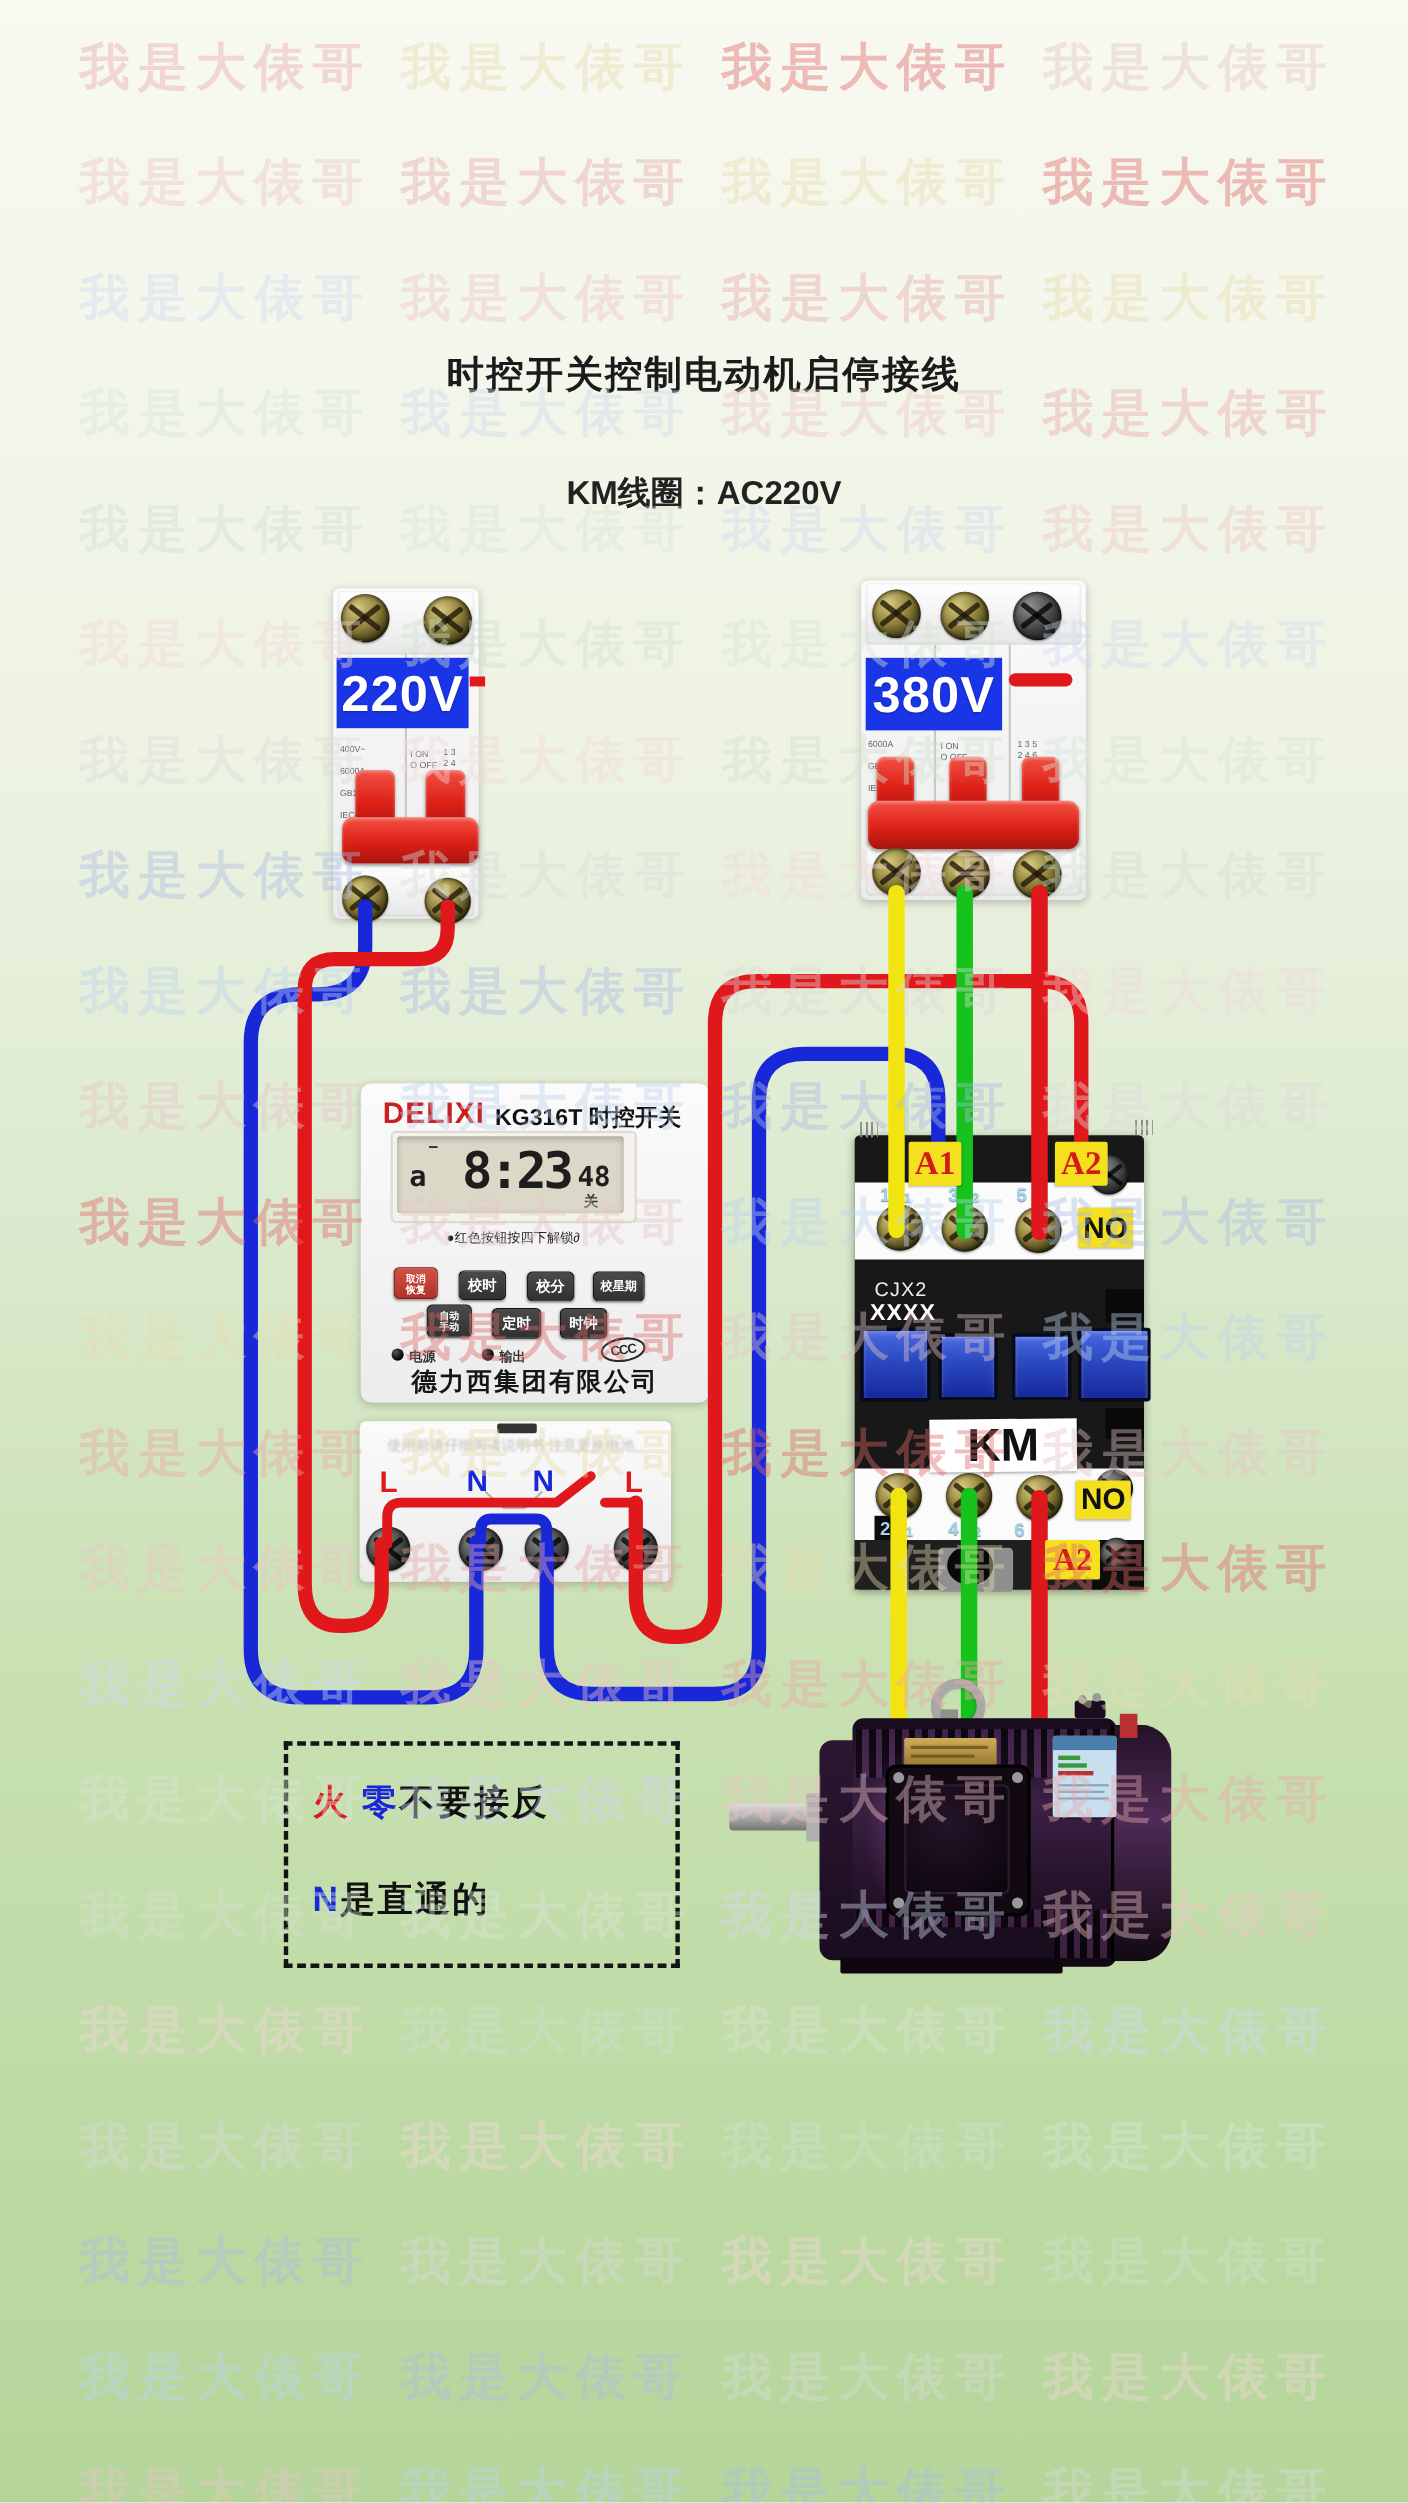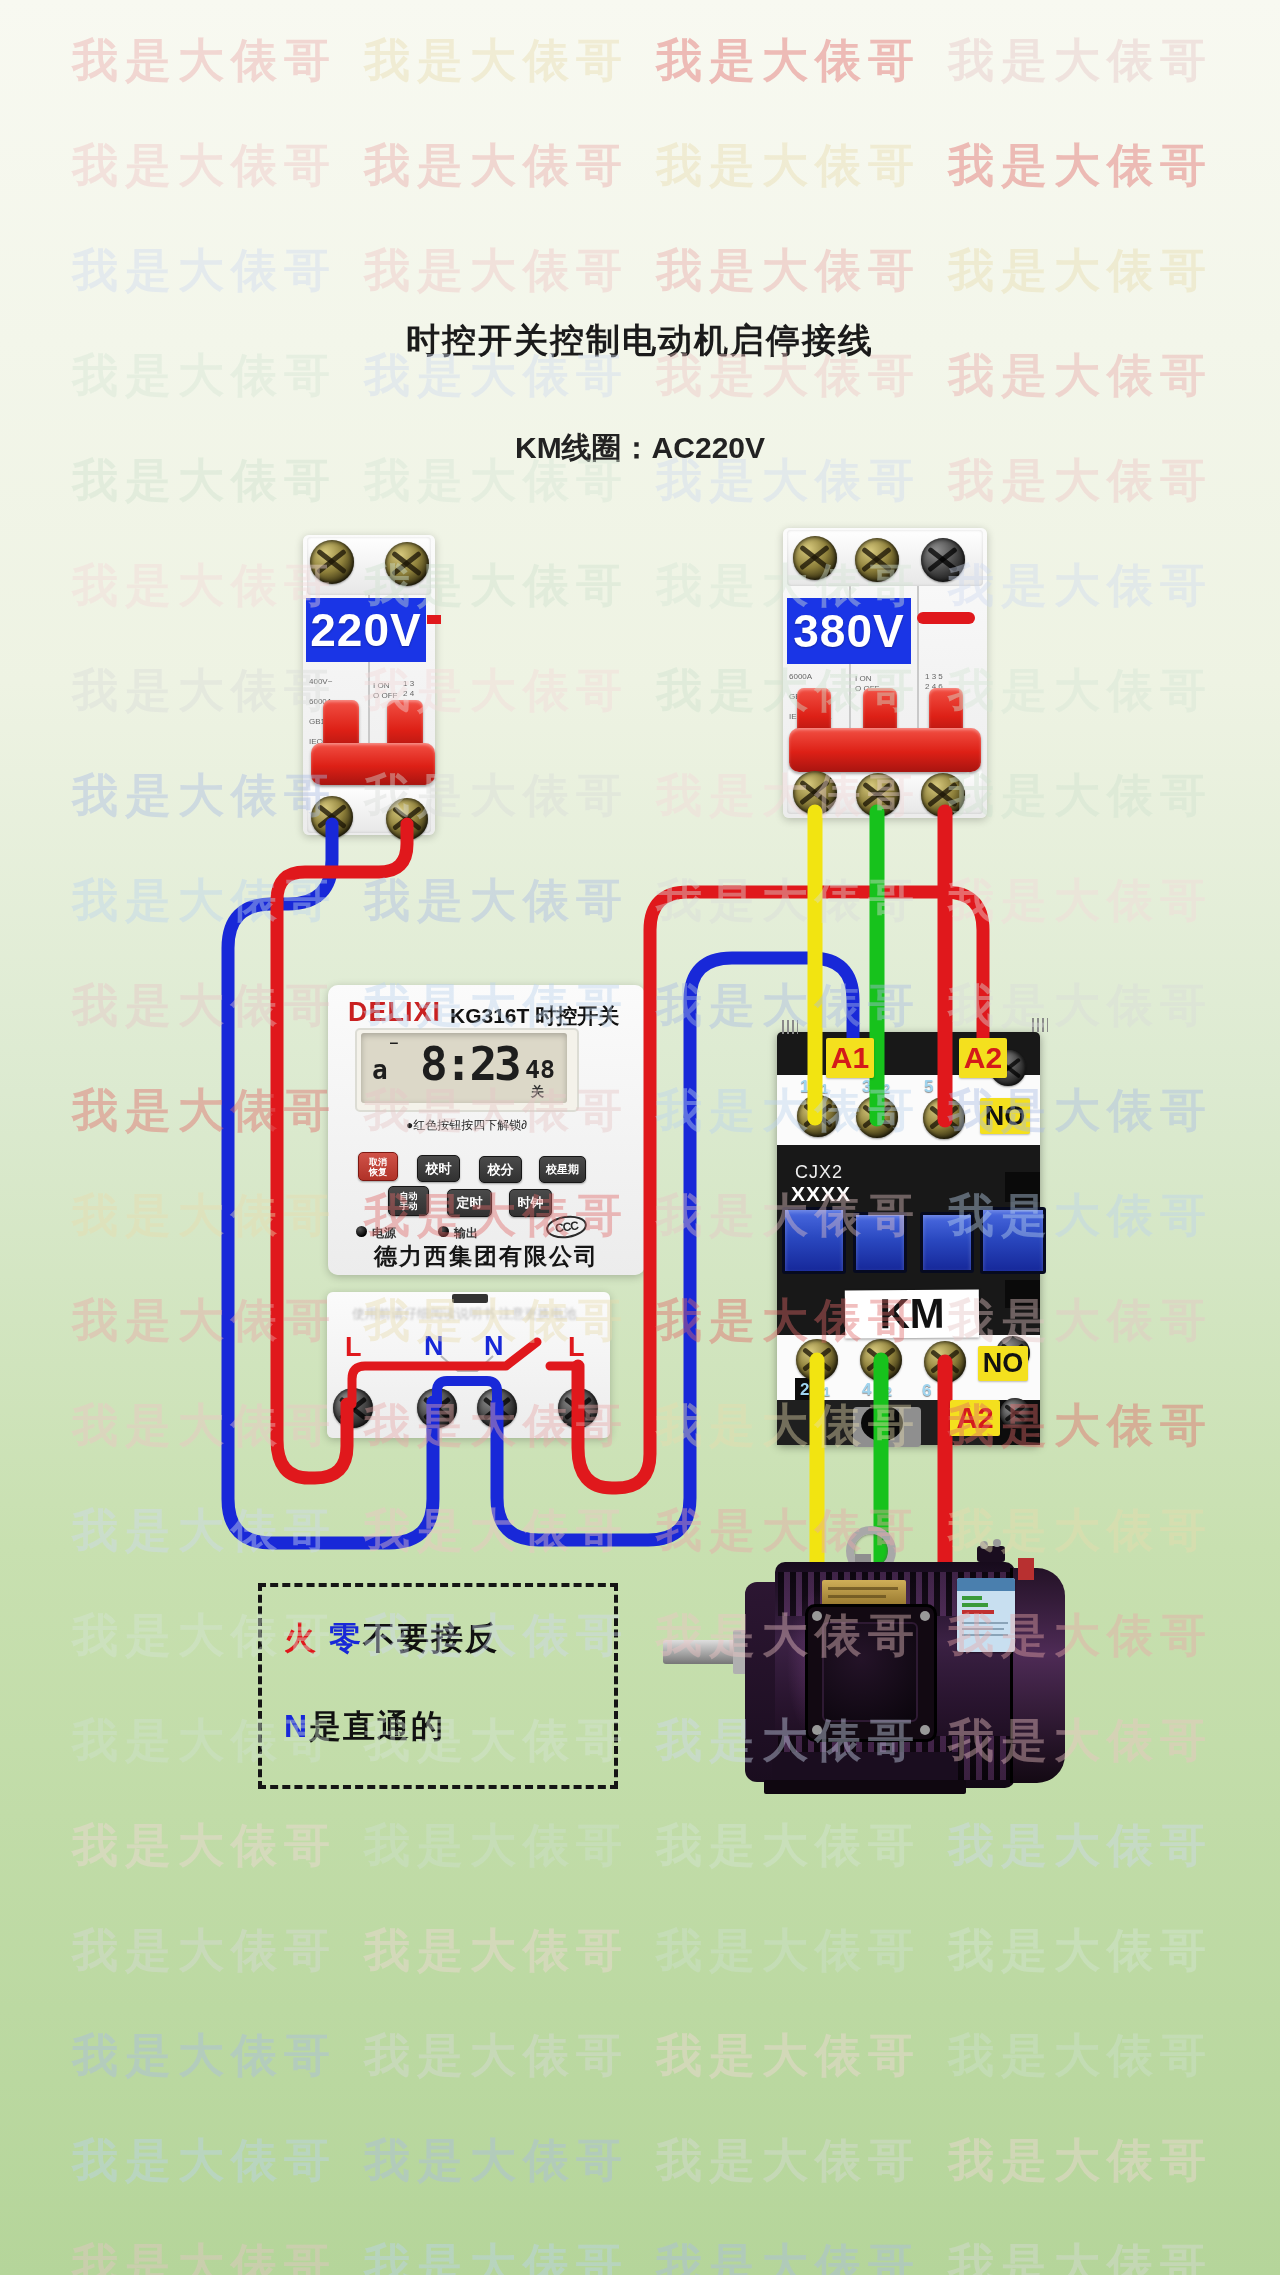--- a/index.html
+++ b/index.html
@@ -39,7 +39,7 @@
   .ylabel{position:absolute;background:var(--label-yellow);font-weight:800;
           display:flex;align-items:center;justify-content:center;z-index:10;
           border-radius:2px;box-shadow:0 1px 2px rgba(0,0,0,.25);}
-  .ylabel.redtx{color:var(--a-red);} .ylabel.blacktx{color:#111;}
+  .ylabel.redtx{color:var(--a-red);font-family:Liberation Serif, serif;} .ylabel.blacktx{color:#111;}
   
   .btn{position:absolute;background:linear-gradient(180deg,#4a4a4a,#313131);border:1px solid #161616;
        border-radius:5px;color:#fff;display:flex;flex-direction:column;align-items:center;

